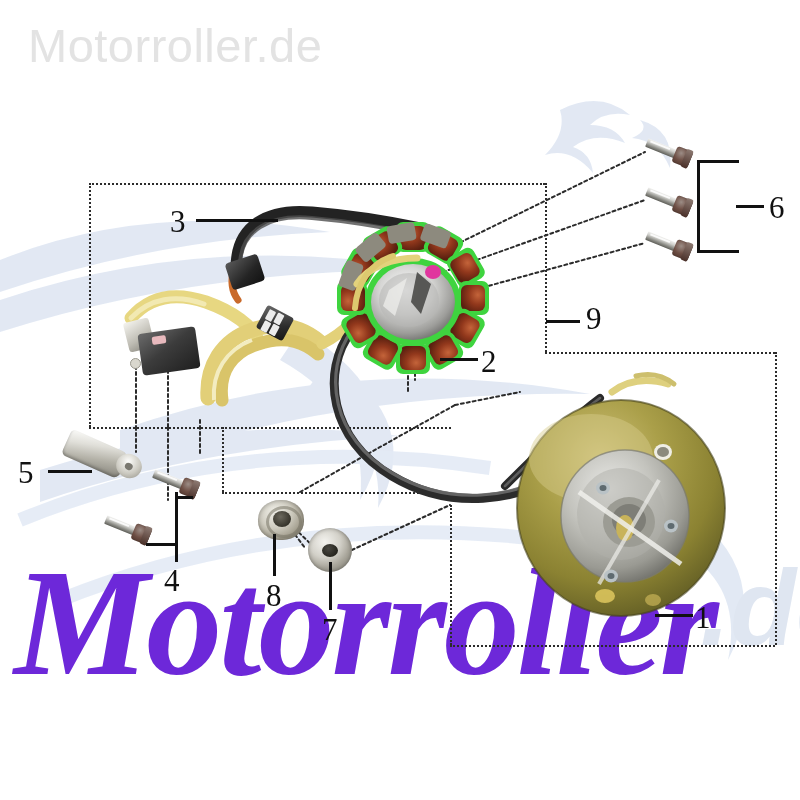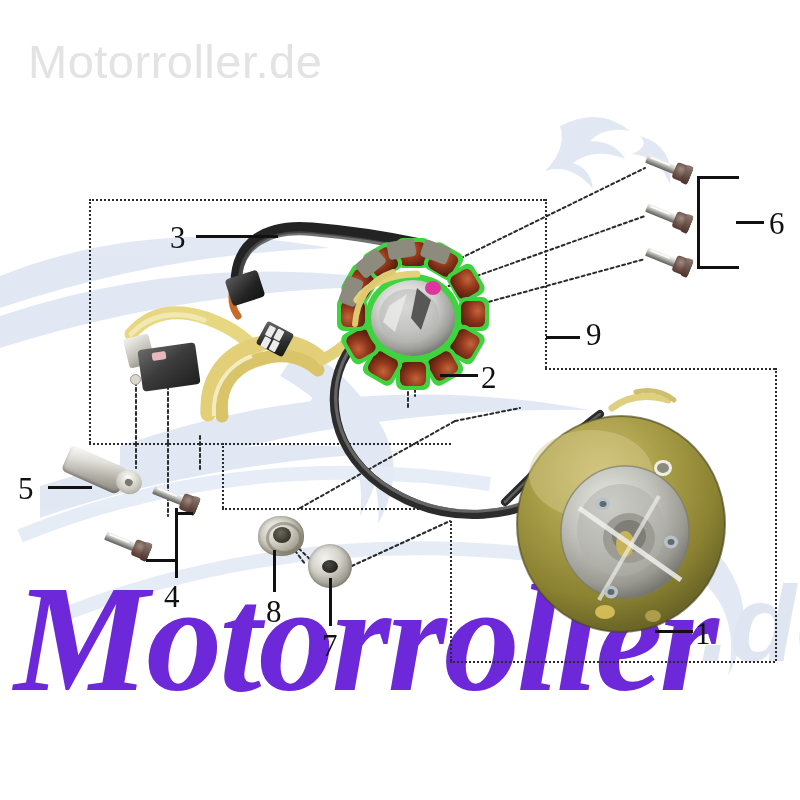--- a/index.html
+++ b/index.html
@@ -10,7 +10,6 @@
     width:800px;height:736px;
     background:#ffffff;
     overflow:hidden;
-    margin-top:16px;
   }
 
   

